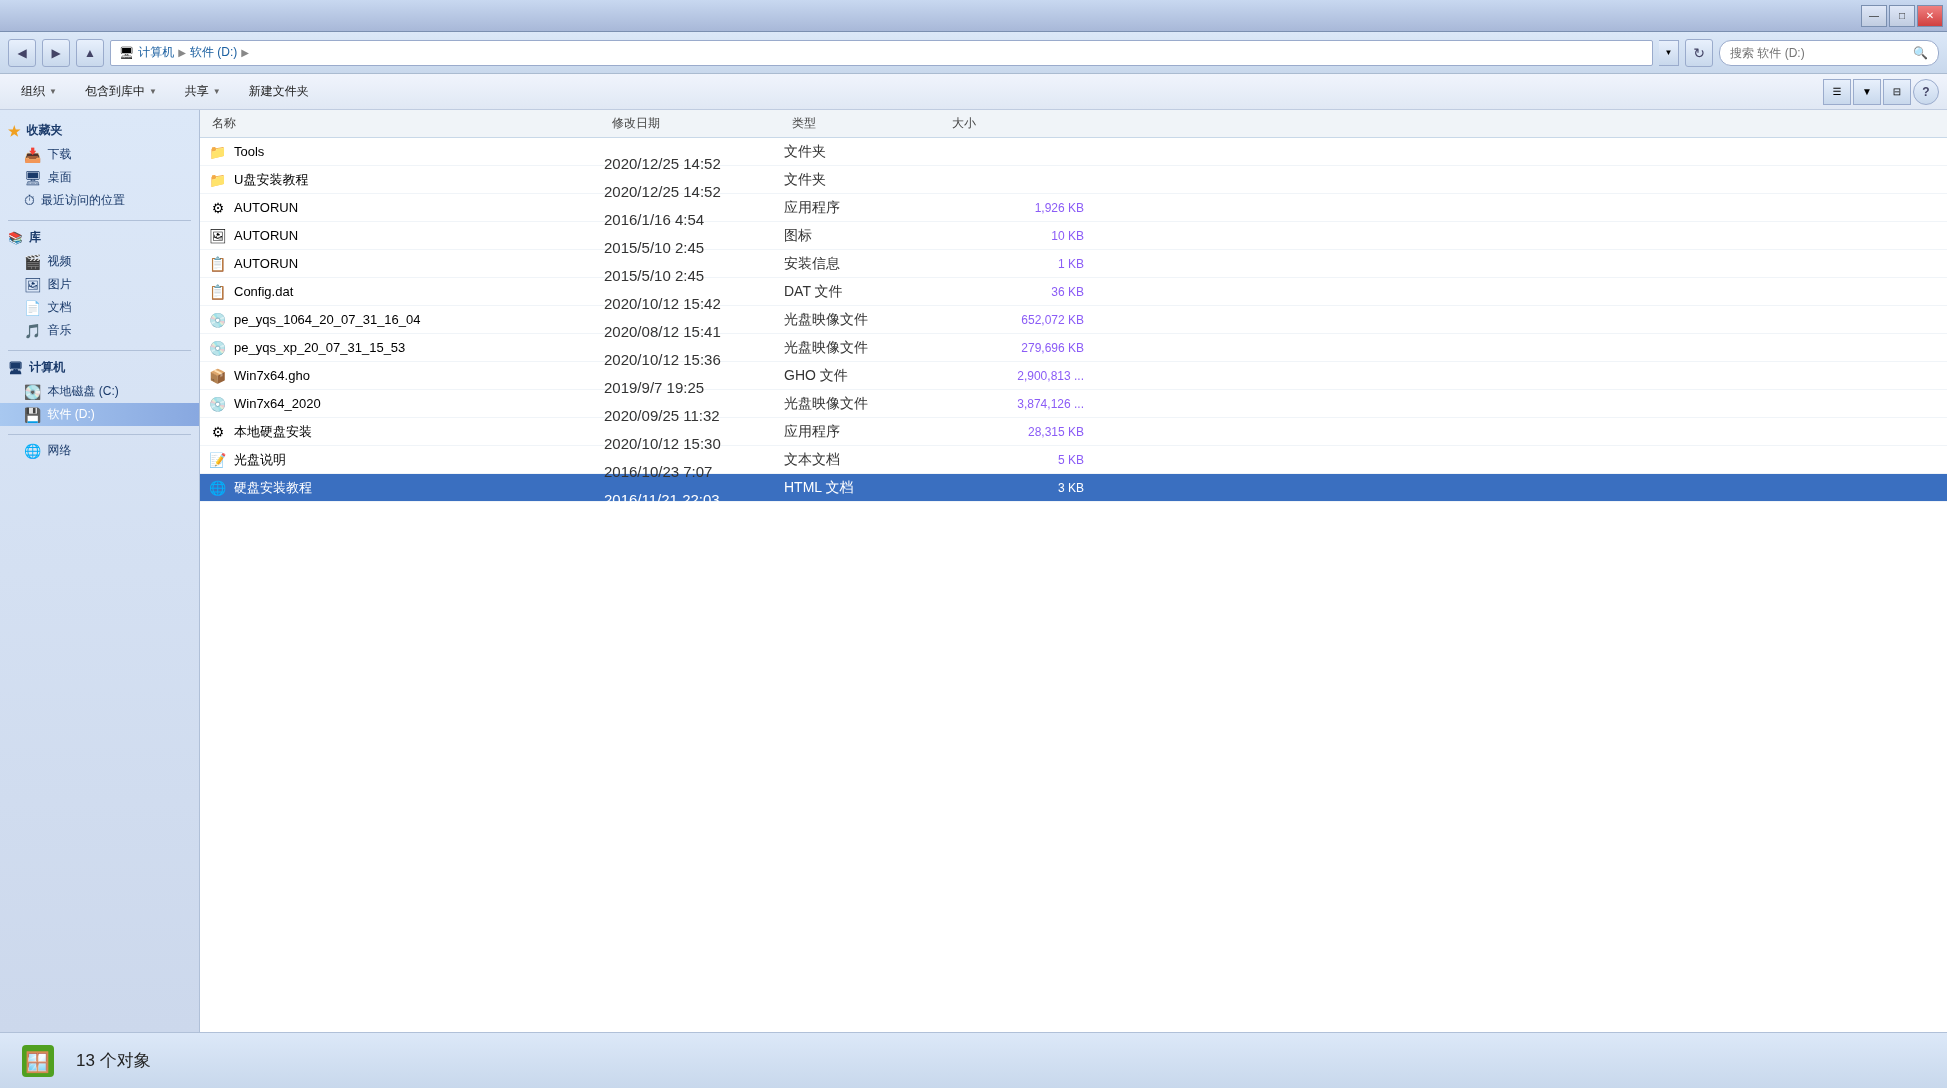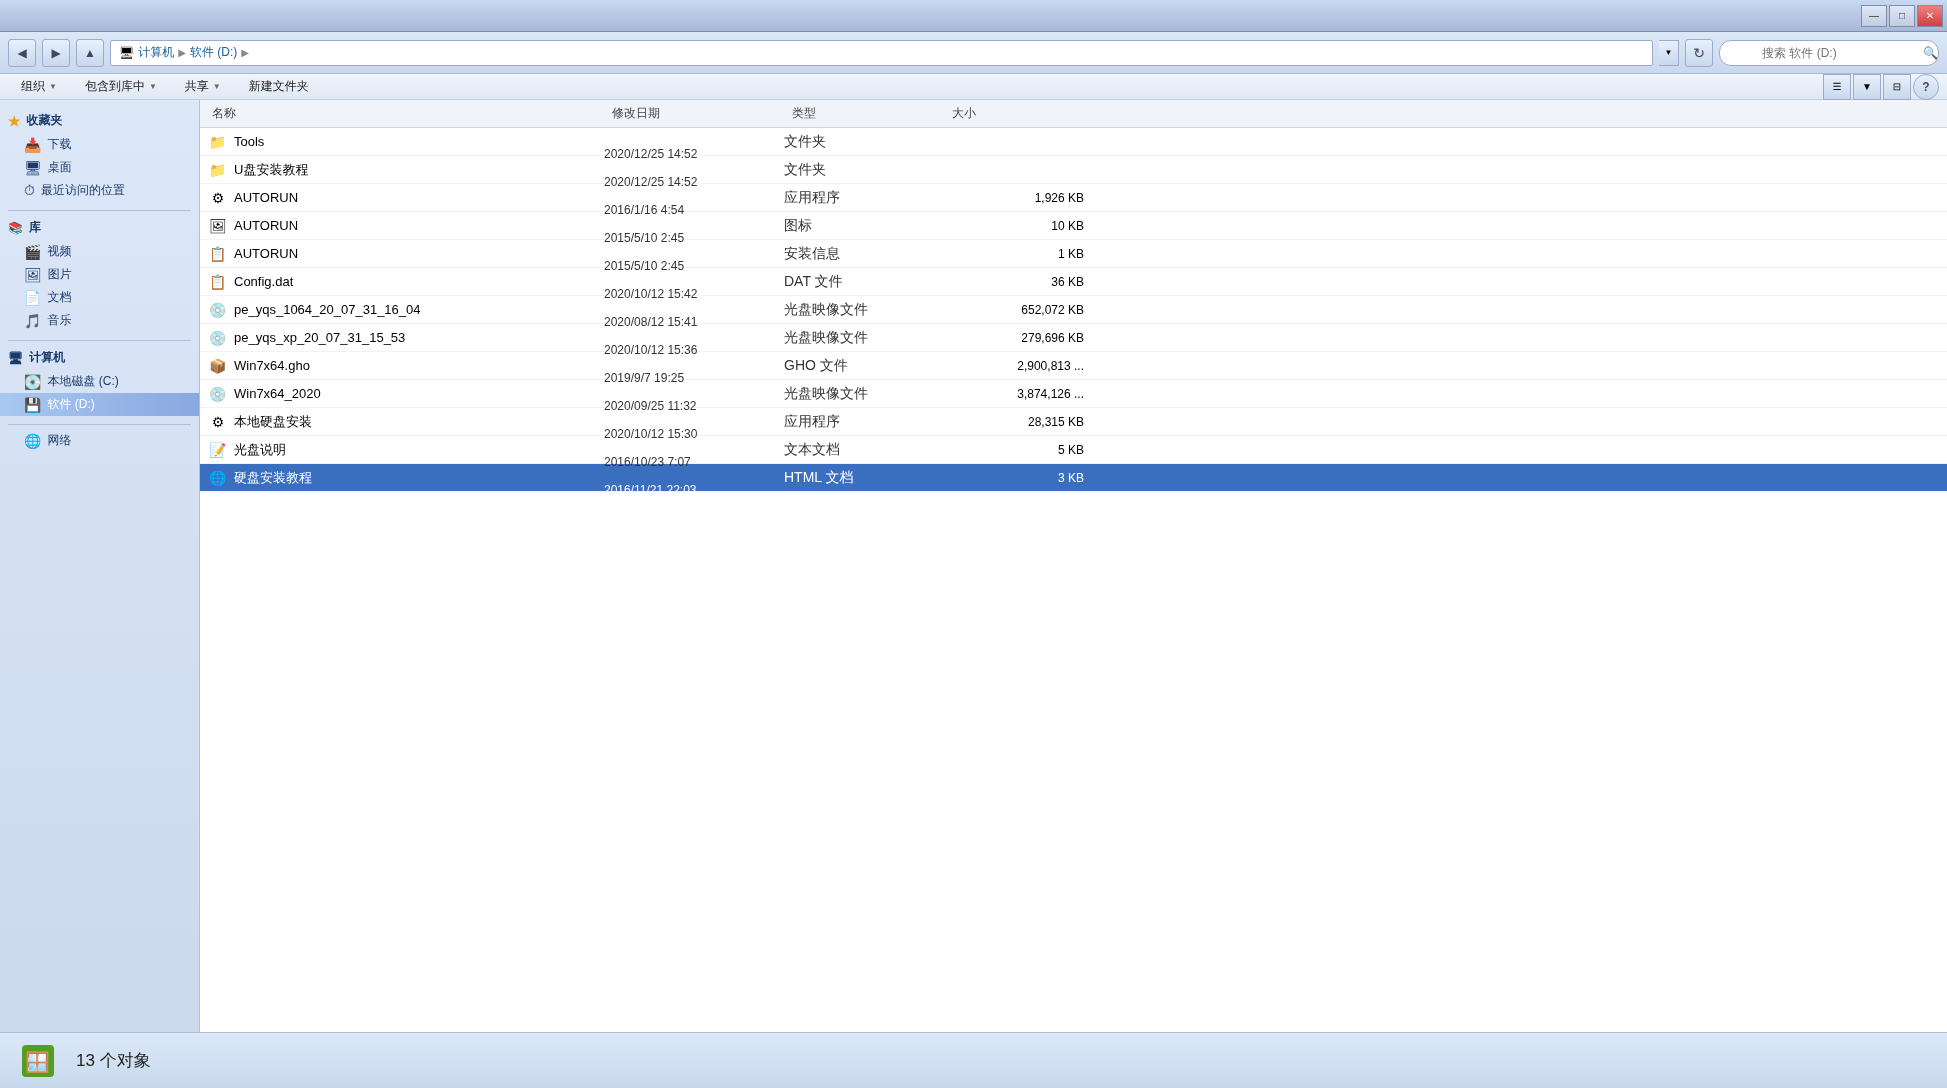--- a/index.html
+++ b/index.html
@@ -129,7 +129,6 @@
       flex: 1;
       background: transparent;
       font-family: inherit;
-      margin-left: 32px;
     }
 
     

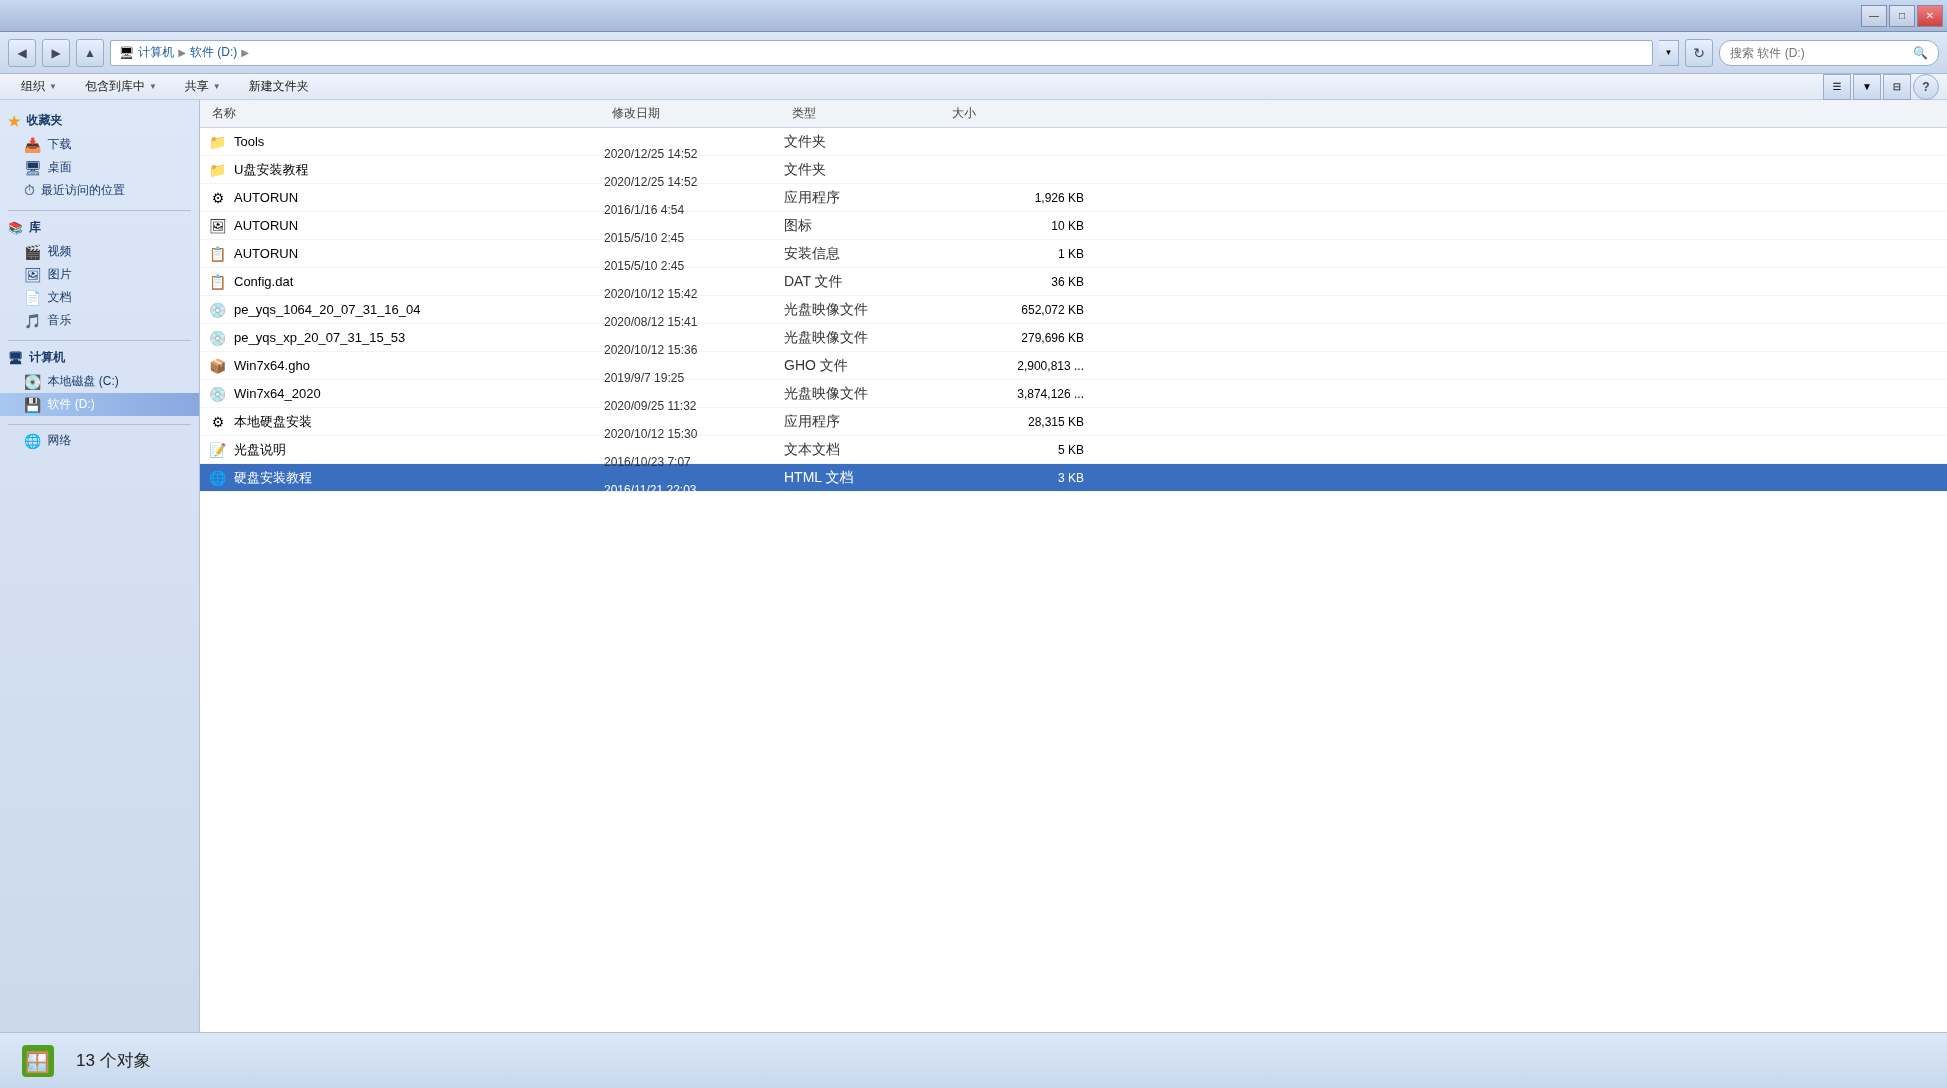--- a/index.html
+++ b/index.html
@@ -134,7 +134,7 @@
     
     .toolbar {
       background: linear-gradient(to bottom, #f0f4fc 0%, #e0e8f4 100%);
-      height: 26px;
+      height: 36px;
       display: flex;
       align-items: center;
       padding: 0 8px;

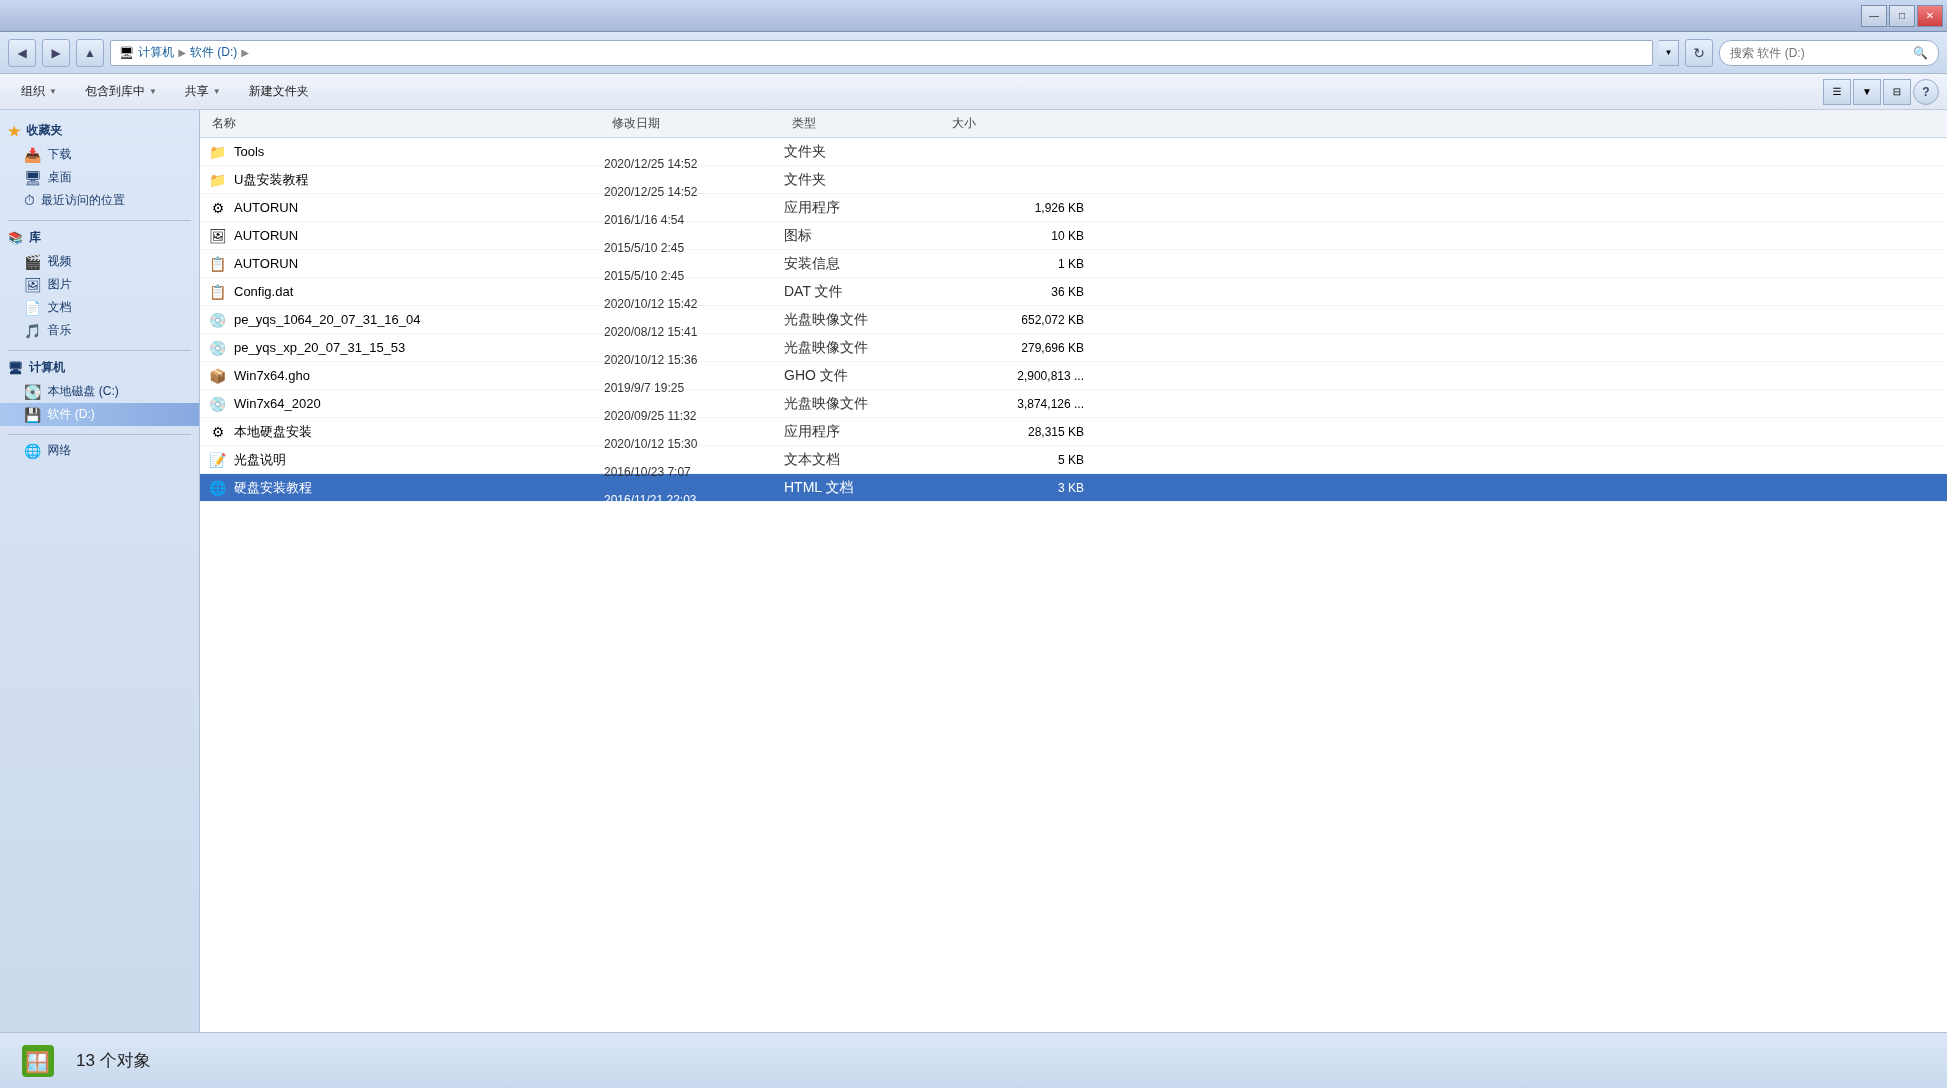--- a/index.html
+++ b/index.html
@@ -287,7 +287,7 @@
 
     .file-icon { width: 20px; height: 20px; margin-right: 6px; display: flex; align-items: center; justify-content: center; font-size: 14px; }
     .file-name { width: 370px; font-size: 13px; overflow: hidden; white-space: nowrap; }
-    .file-date { width: 180px; font-size: 12px; color: #333; margin-top: 24px; }
+    .file-date { width: 180px; font-size: 15px; color: #333; margin-top: 24px; }
     .file-type { width: 160px; font-size: 14px; color: #333; }
     .file-size { width: 140px; font-size: 12px; color: #000000; text-align: right; }
 

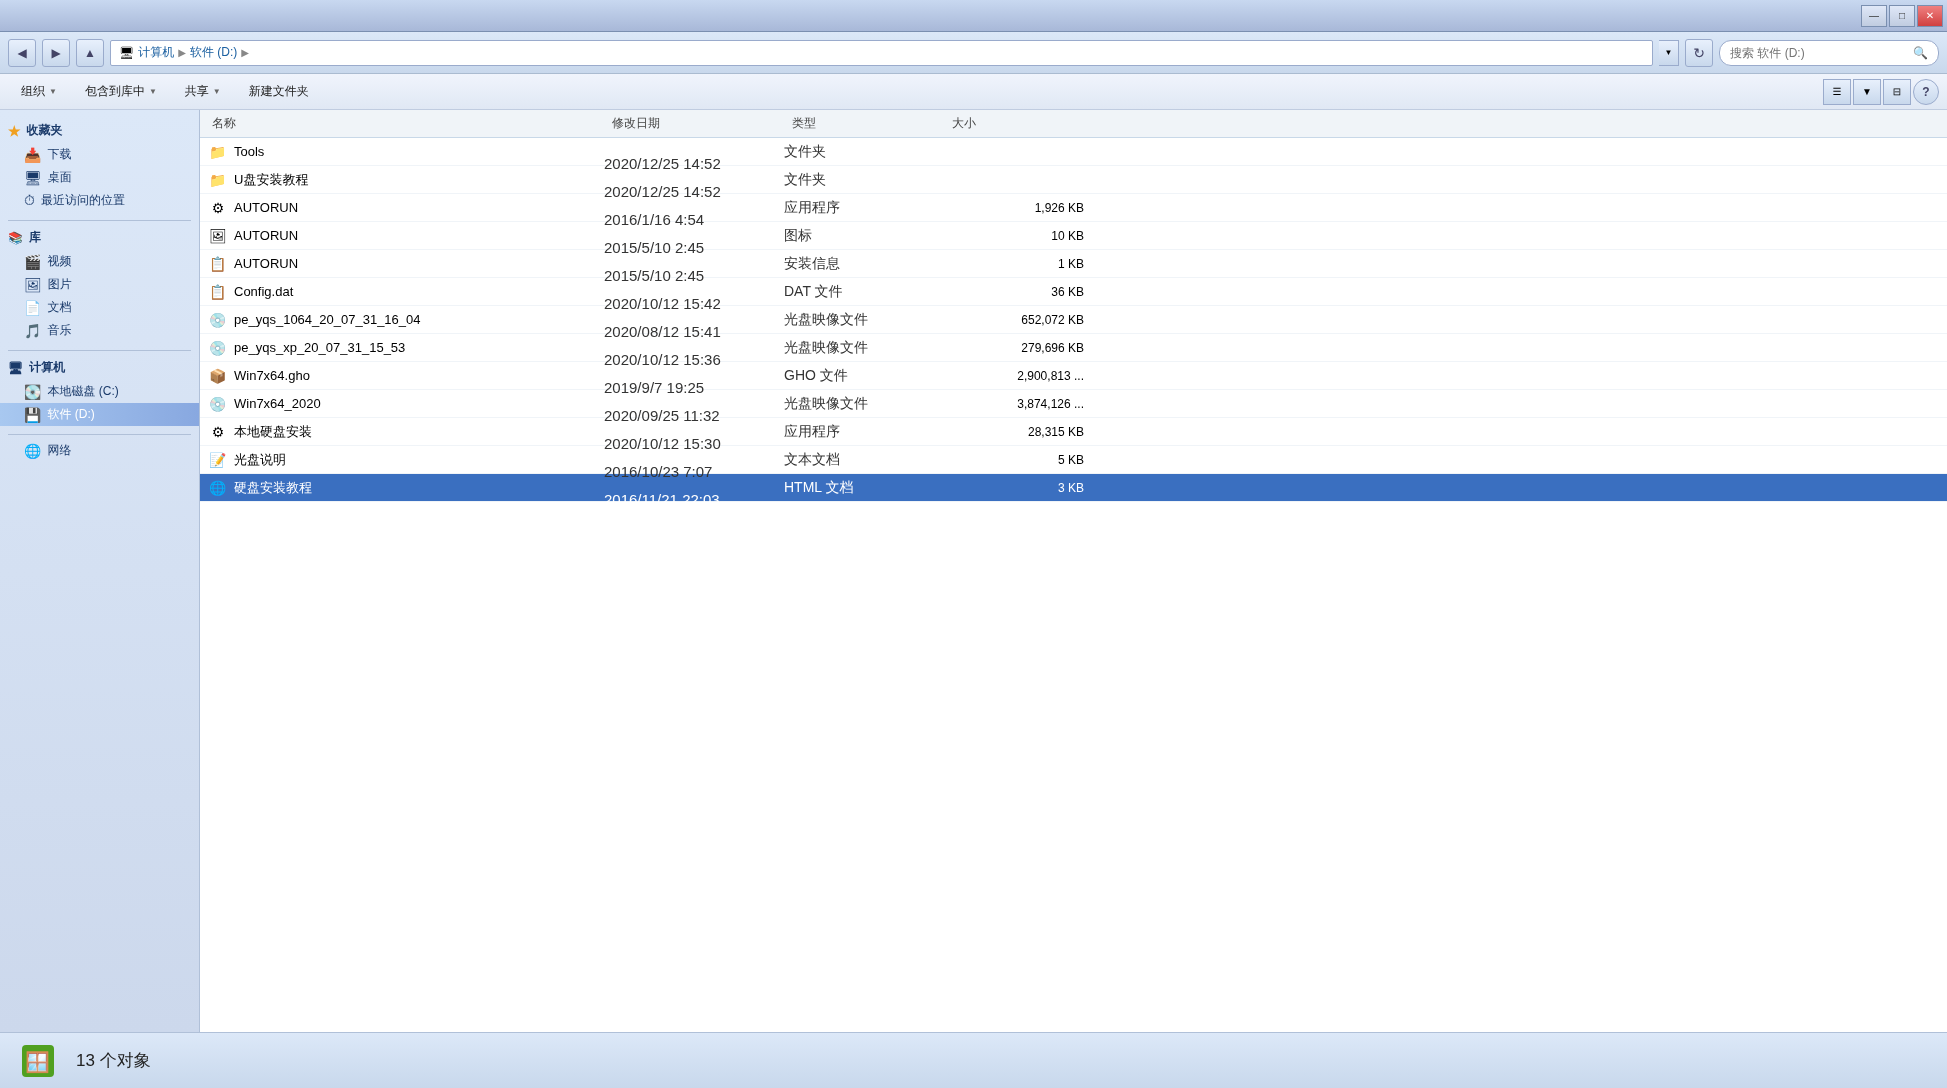--- a/index.html
+++ b/index.html
@@ -289,7 +289,7 @@
     .file-name { width: 370px; font-size: 13px; overflow: hidden; white-space: nowrap; }
     .file-date { width: 180px; font-size: 15px; color: #333; margin-top: 24px; }
     .file-type { width: 160px; font-size: 14px; color: #333; }
-    .file-size { width: 140px; font-size: 12px; color: #000000; text-align: right; }
+    .file-size { width: 140px; font-size: 12px; color: #8b5cf6; text-align: right; }
 
     .file-row.selected .file-date,
     .file-row.selected .file-type,

